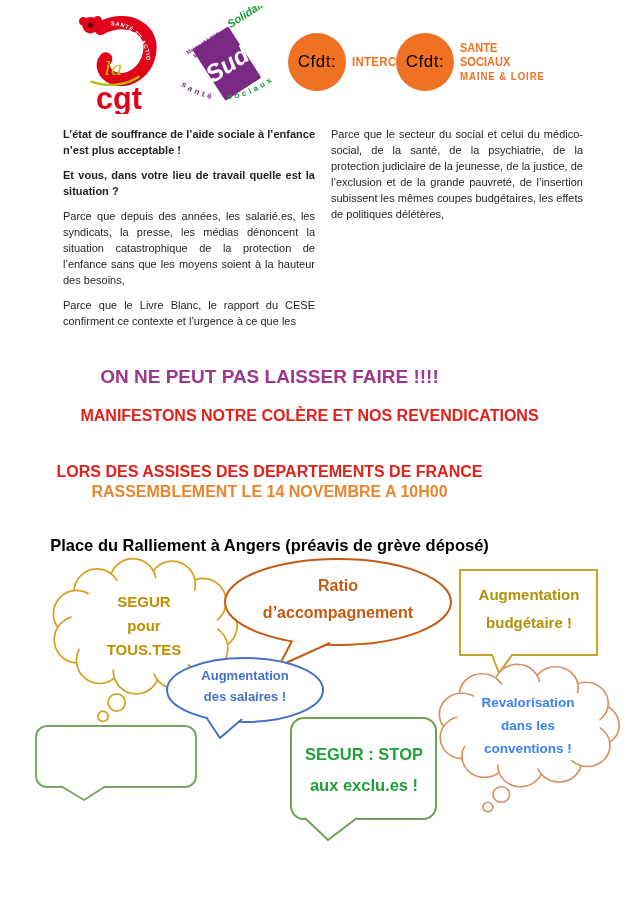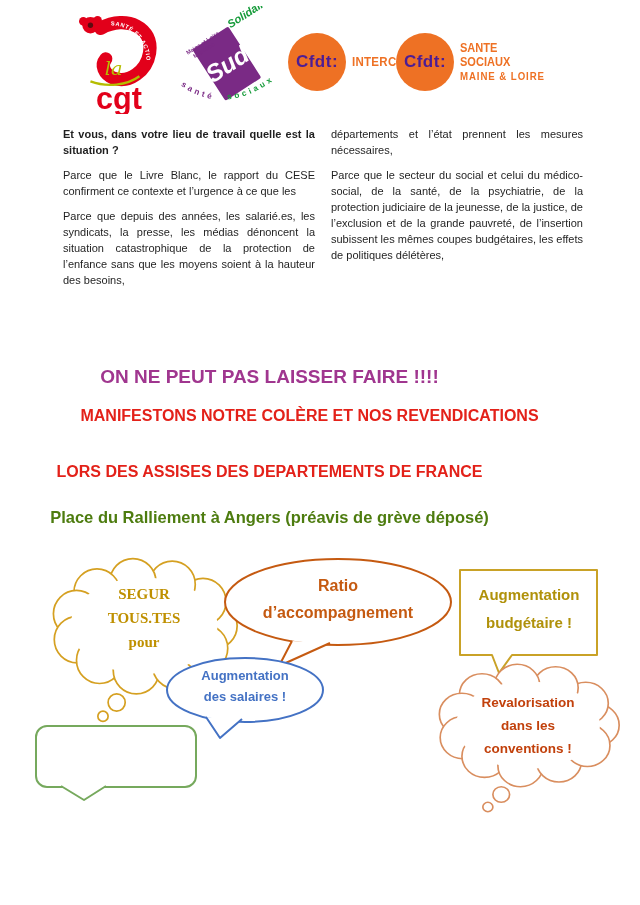--- a/index.html
+++ b/index.html
@@ -14,7 +14,7 @@
   #logo-cfdt-interco{left:288px;top:32px;width:110px;height:60px;display:flex;align-items:center;}
   #logo-cfdt-sante{left:396px;top:32px;width:160px;height:60px;display:flex;align-items:center;}
   .cfdt-circle{width:58px;height:58px;border-radius:50%;background:#EE7124;display:flex;align-items:center;justify-content:center;flex:0 0 auto;}
-  .cfdt-brand{color:#4c1d95;font-weight:bold;font-size:17px;letter-spacing:0.5px;}
+  .cfdt-brand{color:#000000;font-weight:normal;font-size:17px;letter-spacing:0.5px;}
   .cfdt-label{color:#EE7124;font-weight:bold;font-size:12.5px;margin-left:6px;letter-spacing:0.3px;transform:scaleX(0.92);transform-origin:left;}
   .cfdt-label2{color:#EE7124;font-weight:bold;margin-left:6px;line-height:1.15;transform:scaleX(0.92);transform-origin:left;}
   .cfdt-label2 .l1{font-size:12px;}

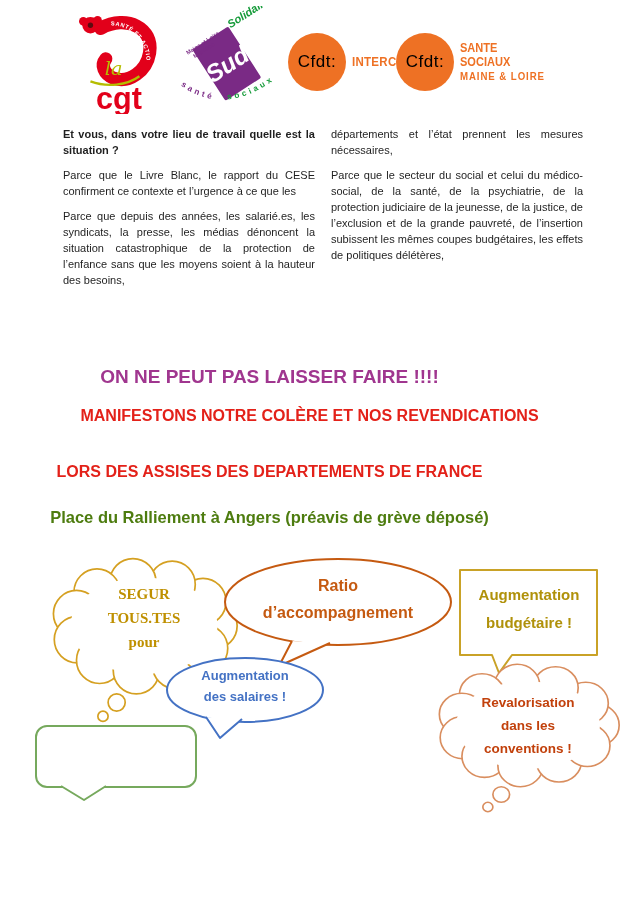--- a/index.html
+++ b/index.html
@@ -114,6 +114,7 @@
 
   <div class="columns">
     <div class="col">
+      <p class="b">L’état de souffrance de l’aide sociale à l’enfance n’est plus acceptable !</p>
       <p class="b">Et vous, dans votre lieu de travail quelle est la situation ?</p>
       <p>Parce que le Livre Blanc, le rapport du CESE confirment ce contexte et l’urgence à ce que les</p>
       <p>Parce que depuis des années, les salarié.es, les syndicats, la presse, les médias dénoncent la situation catastrophique de la protection de l’enfance sans que les moyens soient à la hauteur des besoins,</p>

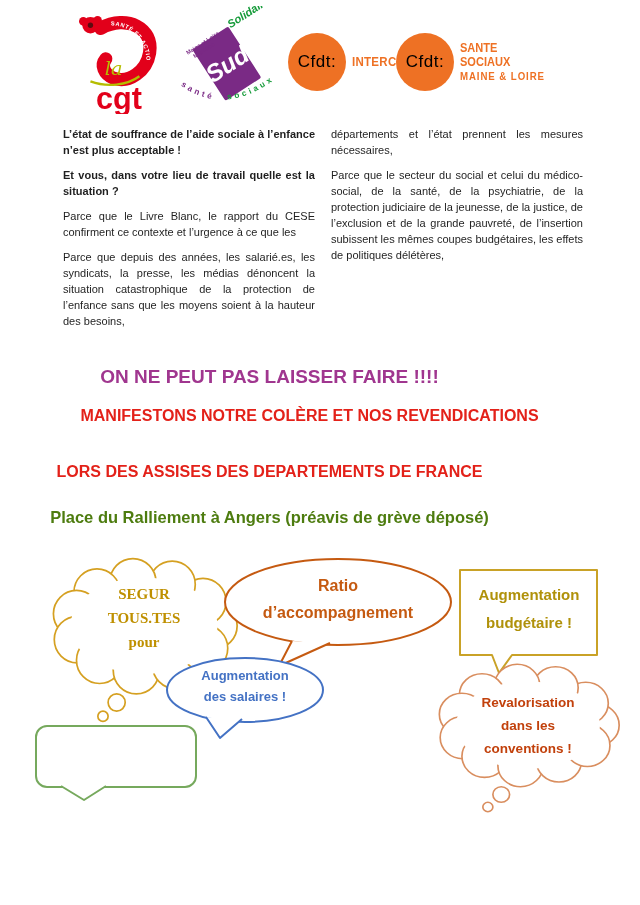--- a/index.html
+++ b/index.html
@@ -120,7 +120,6 @@
       <p>Parce que depuis des années, les salarié.es, les syndicats, la presse, les médias dénoncent la situation catastrophique de la protection de l’enfance sans que les moyens soient à la hauteur des besoins,</p>
     </div>
     <div class="col">
-      <p>départements et l’état prennent les mesures nécessaires,</p>
       <p>Parce que le secteur du social et celui du médico-social, de la santé, de la psychiatrie, de la protection judiciaire de la jeunesse, de la justice, de l’exclusion et de la grande pauvreté, de l’insertion subissent les mêmes coupes budgétaires, les effets de politiques délétères,</p>
     </div>
   </div>

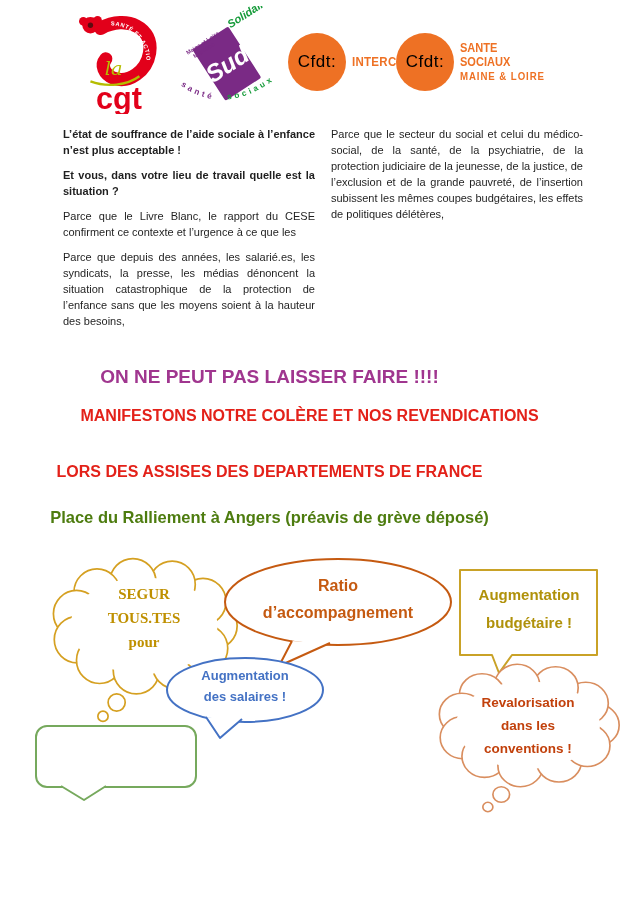--- a/index.html
+++ b/index.html
@@ -116,8 +116,8 @@
     <div class="col">
       <p class="b">L’état de souffrance de l’aide sociale à l’enfance n’est plus acceptable !</p>
       <p class="b">Et vous, dans votre lieu de travail quelle est la situation ?</p>
+      <p>Parce que depuis des années, les salarié.es, les syndicats, la presse, les médias dénoncent la situation catastrophique de la protection de l’enfance sans que les moyens soient à la hauteur des besoins,</p>
       <p>Parce que le Livre Blanc, le rapport du CESE confirment ce contexte et l’urgence à ce que les</p>
-      <p>Parce que depuis des années, les salarié.es, les syndicats, la presse, les médias dénoncent la situation catastrophique de la protection de l’enfance sans que les moyens soient à la hauteur des besoins,</p>
     </div>
     <div class="col">
       <p>Parce que le secteur du social et celui du médico-social, de la santé, de la psychiatrie, de la protection judiciaire de la jeunesse, de la justice, de l’exclusion et de la grande pauvreté, de l’insertion subissent les mêmes coupes budgétaires, les effets de politiques délétères,</p>

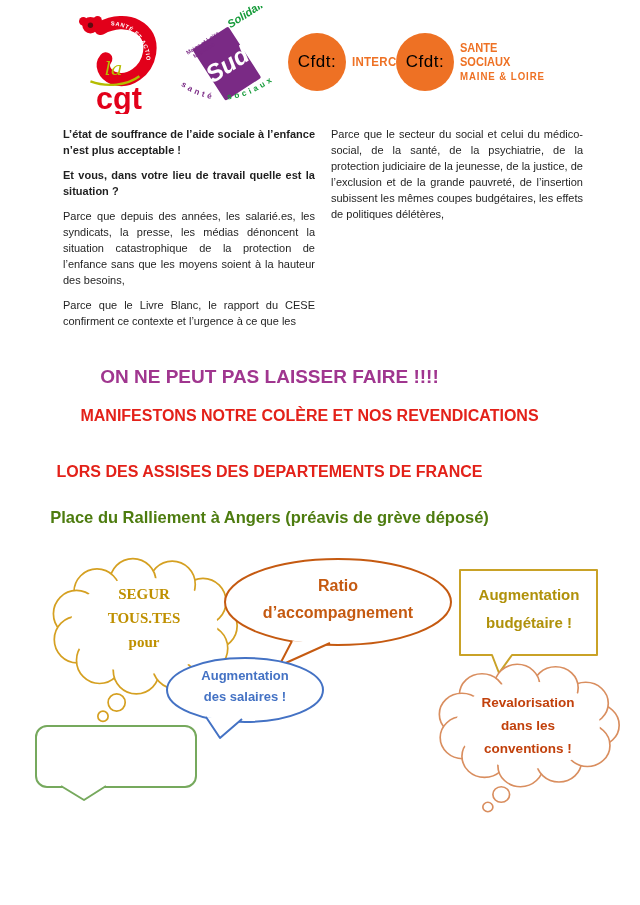--- a/index.html
+++ b/index.html
@@ -127,6 +127,7 @@
   <div class="headline" id="h1" style="color: rgb(160, 54, 143);">ON NE PEUT PAS LAISSER FAIRE !!!!</div>
   <div class="headline" id="h2" style="color: rgb(227, 33, 25);">MANIFESTONS NOTRE COLÈRE ET NOS REVENDICATIONS</div>
   <div class="headline" id="h3" style="color: rgb(227, 33, 25);">LORS DES ASSISES DES DEPARTEMENTS DE FRANCE</div>
+  <div class="headline" id="h4" style="color: rgb(232, 134, 46);">RASSEMBLEMENT LE 14 NOVEMBRE A 10H00</div>
   <div class="headline" id="h5" style="color: #4d7c0f;">Place du Ralliement à Angers (préavis de grève déposé)</div>
 
   <div class="bubble" id="bubble-segur-tous">

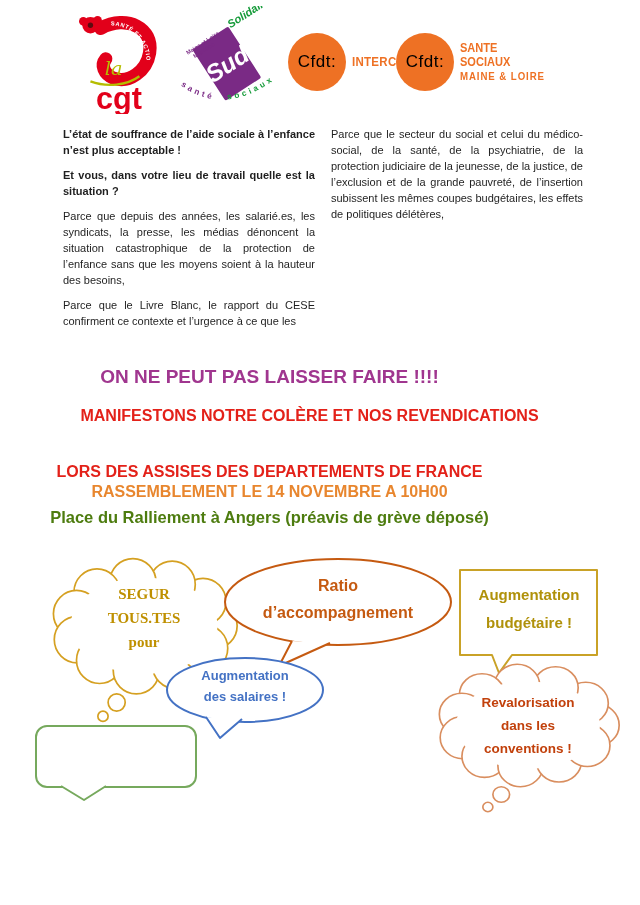--- a/index.html
+++ b/index.html
@@ -128,7 +128,7 @@
   <div class="headline" id="h2" style="color: rgb(227, 33, 25);">MANIFESTONS NOTRE COLÈRE ET NOS REVENDICATIONS</div>
   <div class="headline" id="h3" style="color: rgb(227, 33, 25);">LORS DES ASSISES DES DEPARTEMENTS DE FRANCE</div>
   <div class="headline" id="h4" style="color: rgb(232, 134, 46);">RASSEMBLEMENT LE 14 NOVEMBRE A 10H00</div>
-  <div class="headline" id="h5" style="color: #4d7c0f;">Place du Ralliement à Angers (préavis de grève déposé)</div>
+  <div class="headline" id="h5" style="color: #000000; margin-top: 28px;">Place du Ralliement à Angers (préavis de grève déposé)</div>
 
   <div class="bubble" id="bubble-segur-tous">
     <svg class="shape" viewBox="0 0 220 195" preserveAspectRatio="none">

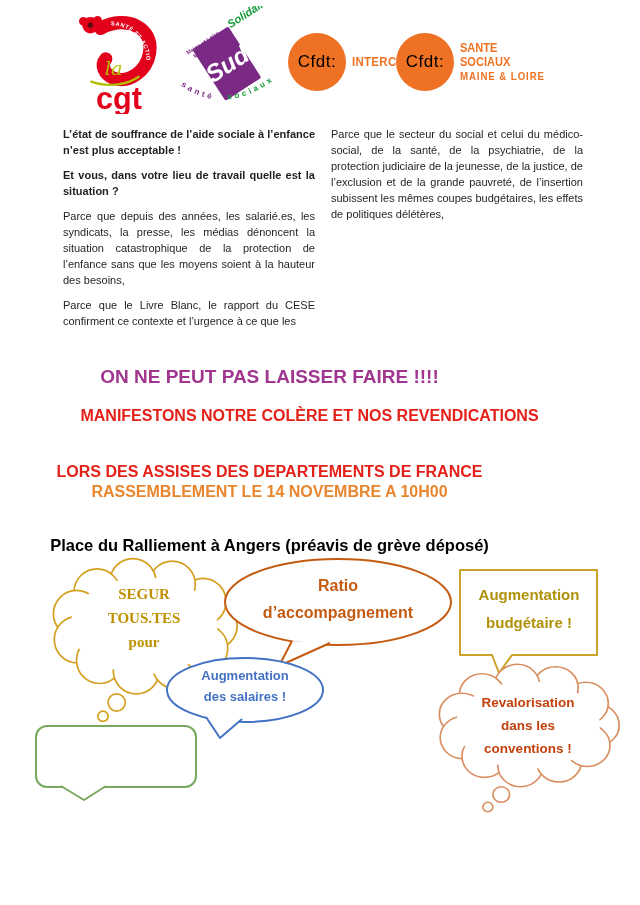--- a/index.html
+++ b/index.html
@@ -36,7 +36,7 @@
   .bubble svg.shape{position:absolute;left:0;top:0;width:100%;height:100%;}
   .btxt{position:absolute;left:0;right:0;text-align:center;font-weight:bold;}
   #bubble-segur-tous{left:50px;top:556px;width:188px;height:168px;}
-  #bubble-segur-tous .btxt{top:26px;font-size:15px;line-height:24px;font-family:Liberation Serif, serif;}
+  #bubble-segur-tous .btxt{top:34px;font-size:15px;line-height:24px;}
   #bubble-ratio{left:222px;top:556px;width:232px;height:112px;}
   #bubble-ratio .btxt{top:16px;font-size:16px;line-height:27px;}
   #bubble-aug-budget{left:458px;top:568px;width:142px;height:108px;}

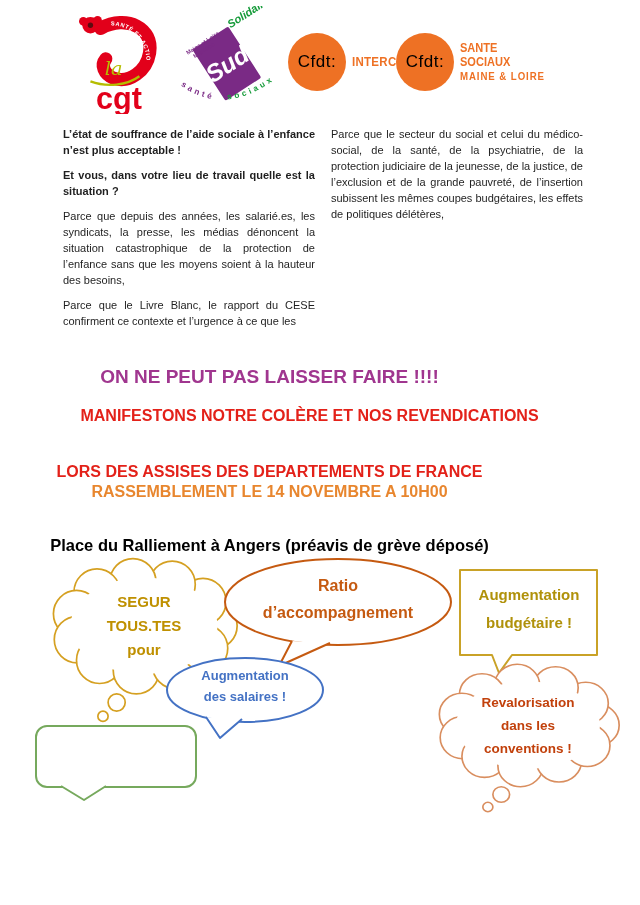--- a/index.html
+++ b/index.html
@@ -153,8 +153,8 @@
     </svg>
     <div class="btxt" style="color: rgb(191, 144, 0);">
       <div>SEGUR</div>
+      <div>pour</div>
       <div>TOUS.TES</div>
-      <div>pour</div>
     </div>
   </div>
 

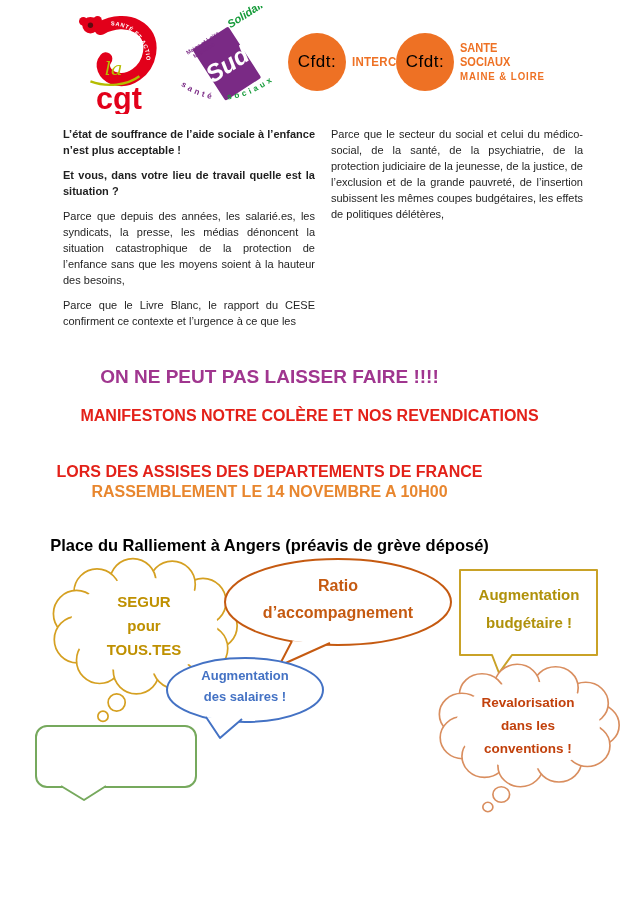--- a/index.html
+++ b/index.html
@@ -211,7 +211,7 @@
           <circle cx="62" cy="186" r="6"></circle>
       </g>
     </svg>
-    <div class="btxt" style="color: #c2410c;">
+    <div class="btxt" style="color: #3b82f6;">
       <div>Revalorisation</div>
       <div>dans les</div>
       <div>conventions !</div>

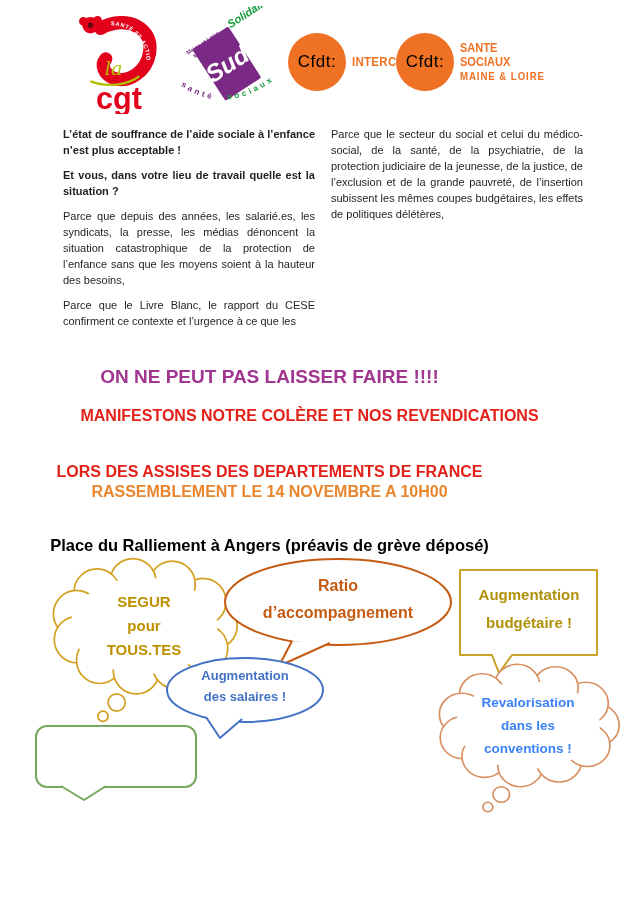--- a/index.html
+++ b/index.html
@@ -225,6 +225,16 @@
     </svg>
   </div>
 
+  <div class="bubble" id="bubble-segur-stop">
+    <svg class="shape" viewBox="0 0 150 128" preserveAspectRatio="none">
+      <rect x="2" y="2" width="145" height="101" rx="13" fill="#ffffff" stroke="#6FA058" stroke-width="2"></rect>
+      <path d="M 16 102 L 39 124 L 68 102" fill="#ffffff" stroke="#6FA058" stroke-width="2" stroke-linejoin="round"></path>
+    </svg>
+    <div class="btxt" style="color: rgb(33, 160, 56);">
+      <div>SEGUR : STOP</div>
+      <div>aux exclu.es !</div>
+    </div>
+  </div>
 
 </div>
 

